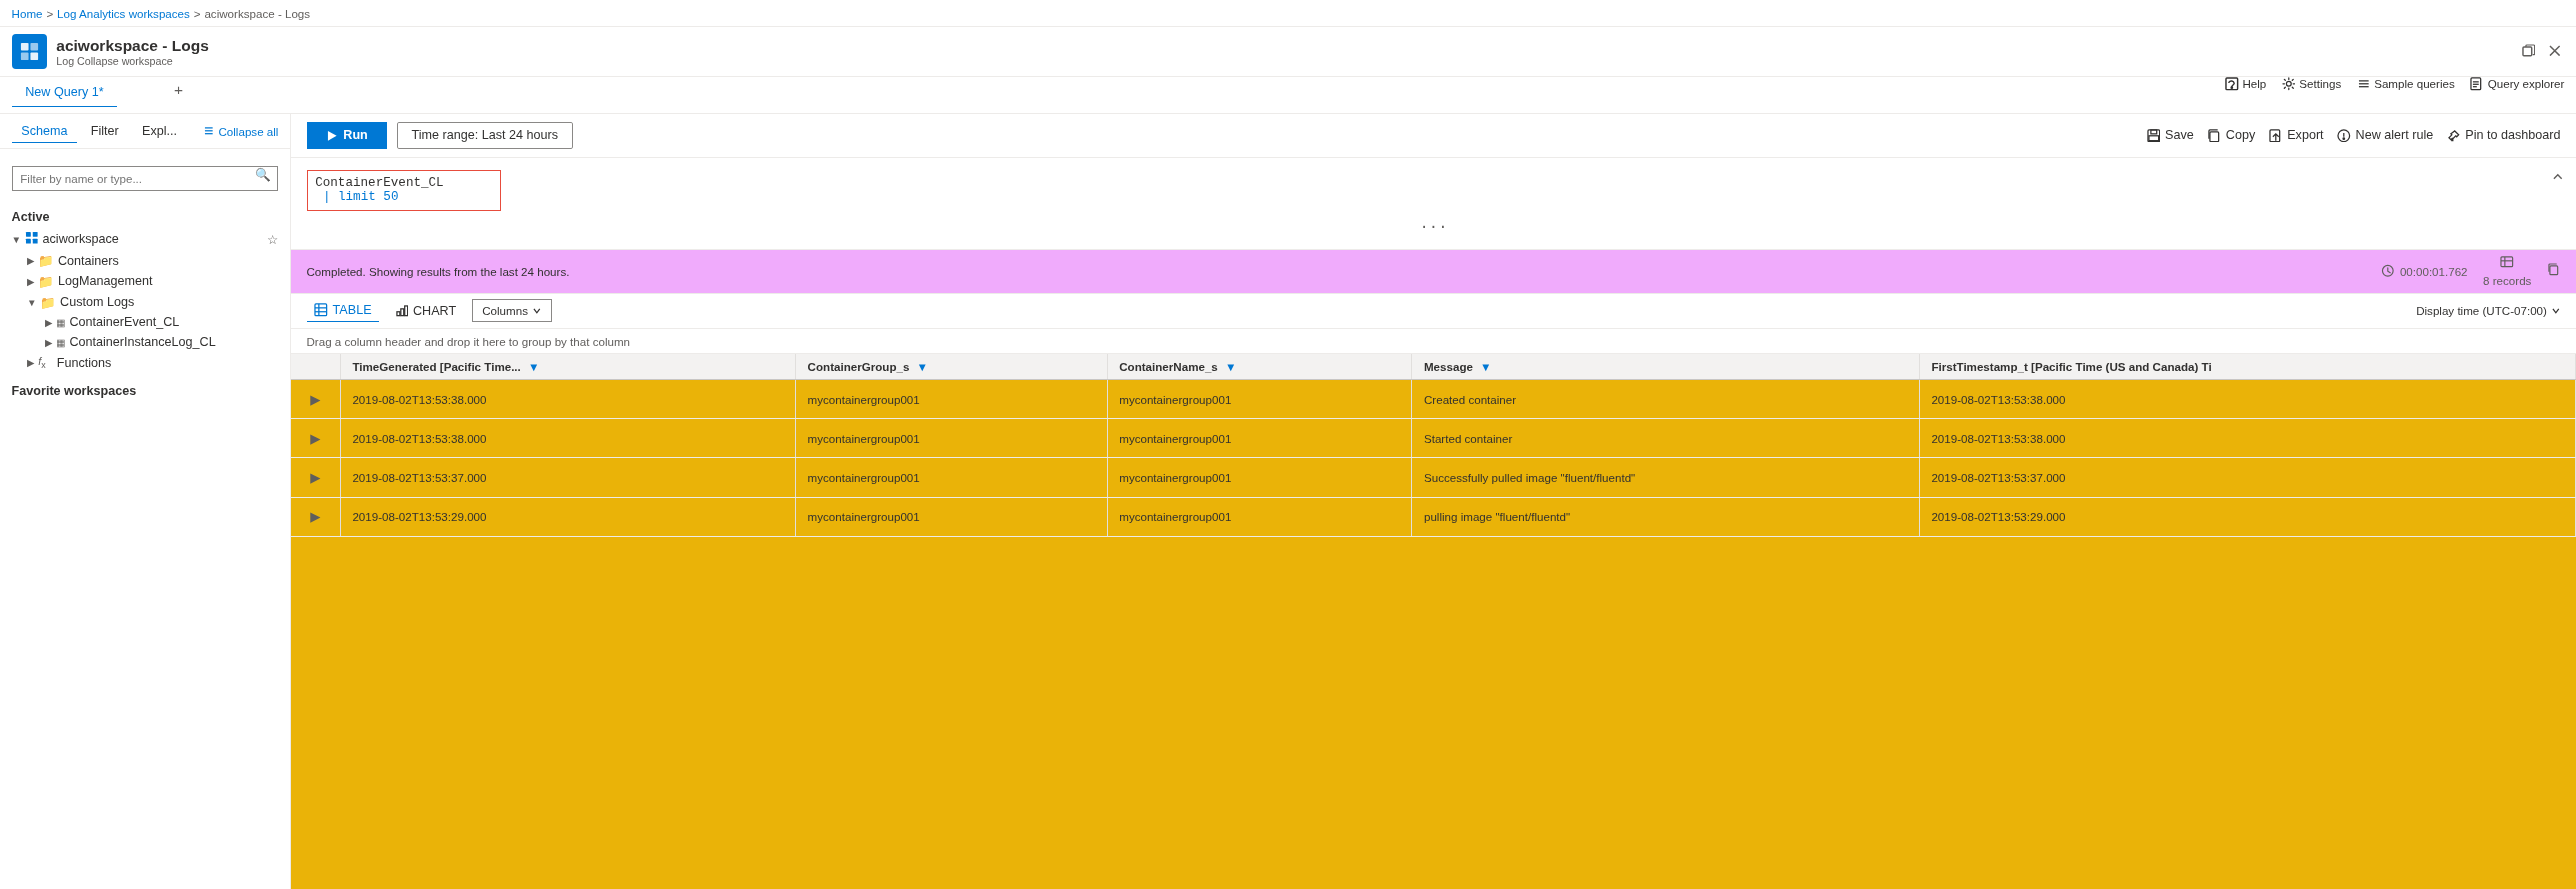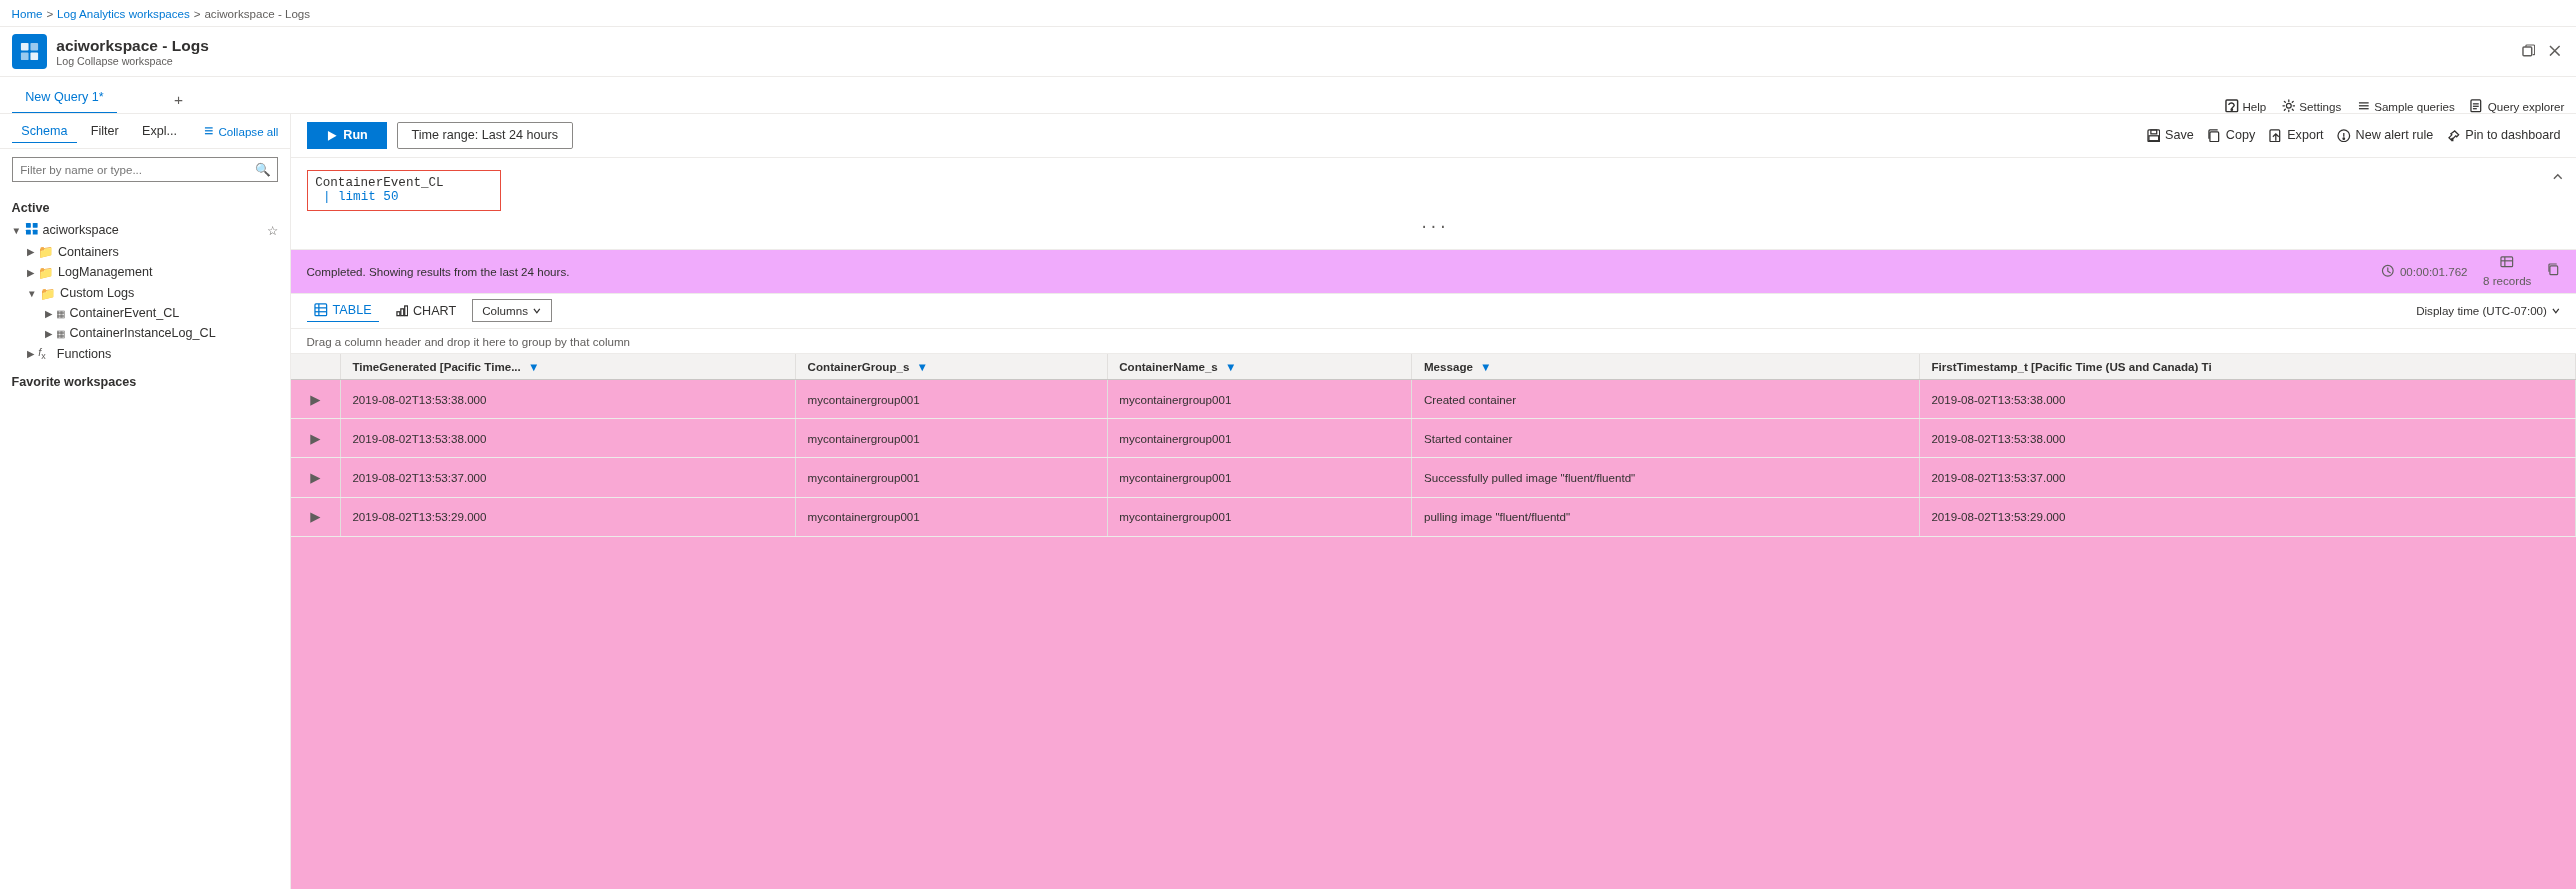--- a/index.html
+++ b/index.html
@@ -52,7 +52,7 @@
       border-bottom: 1px solid #edebe9;
       padding: 0 11.6px;
       display: flex;
-      align-items: flex-end;
+      align-items: flex-start;
       height: 37px;
       gap: 47px;
     }

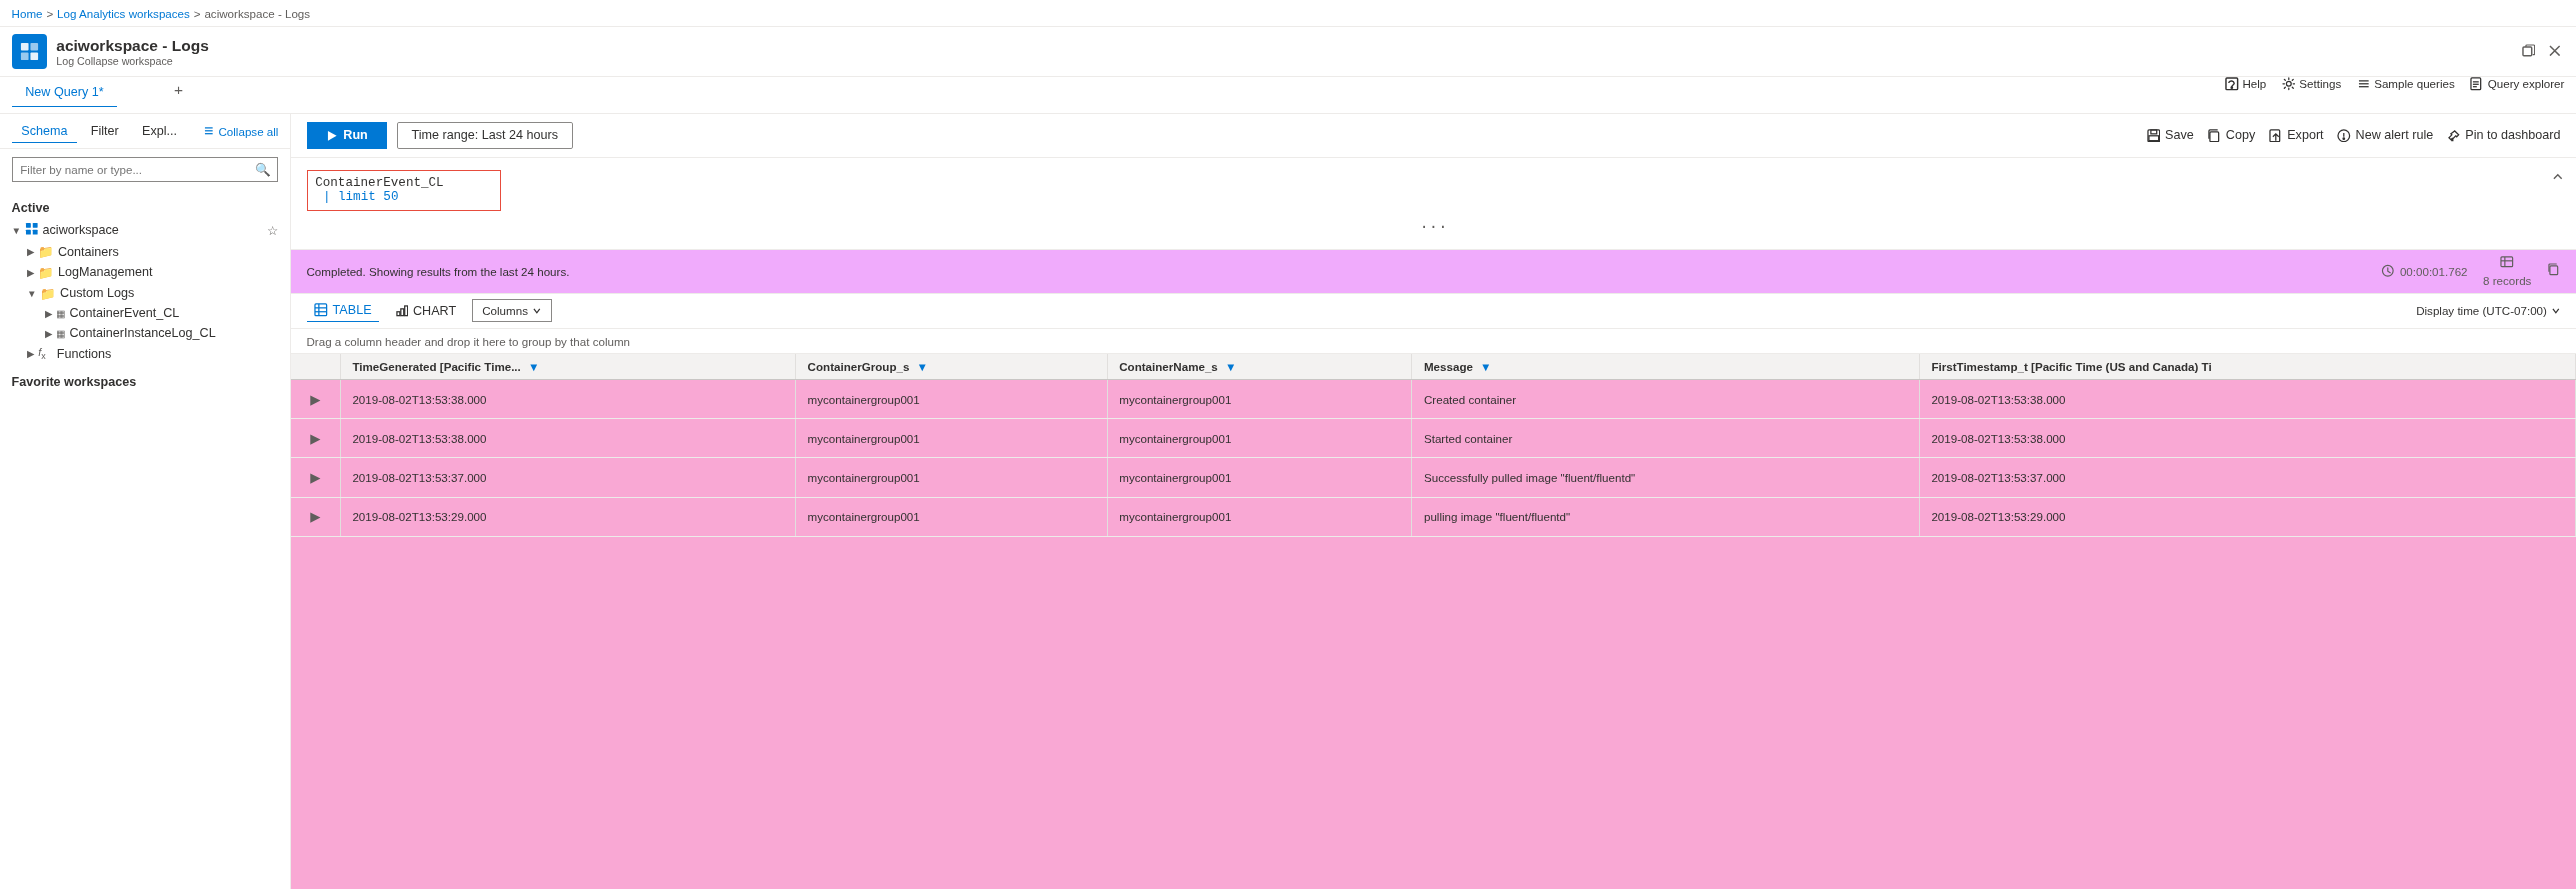--- a/index.html
+++ b/index.html
@@ -128,6 +128,7 @@
       font-size: 11.6px;
       outline: none;
       color: #605e5c;
+      margin-top: 9px;
     }
     .sidebar-search-wrap { position: relative; }
     .sidebar-search-icon { position: absolute; right: 7.7px; top: 50%; transform: translateY(-50%); color: #605e5c; }

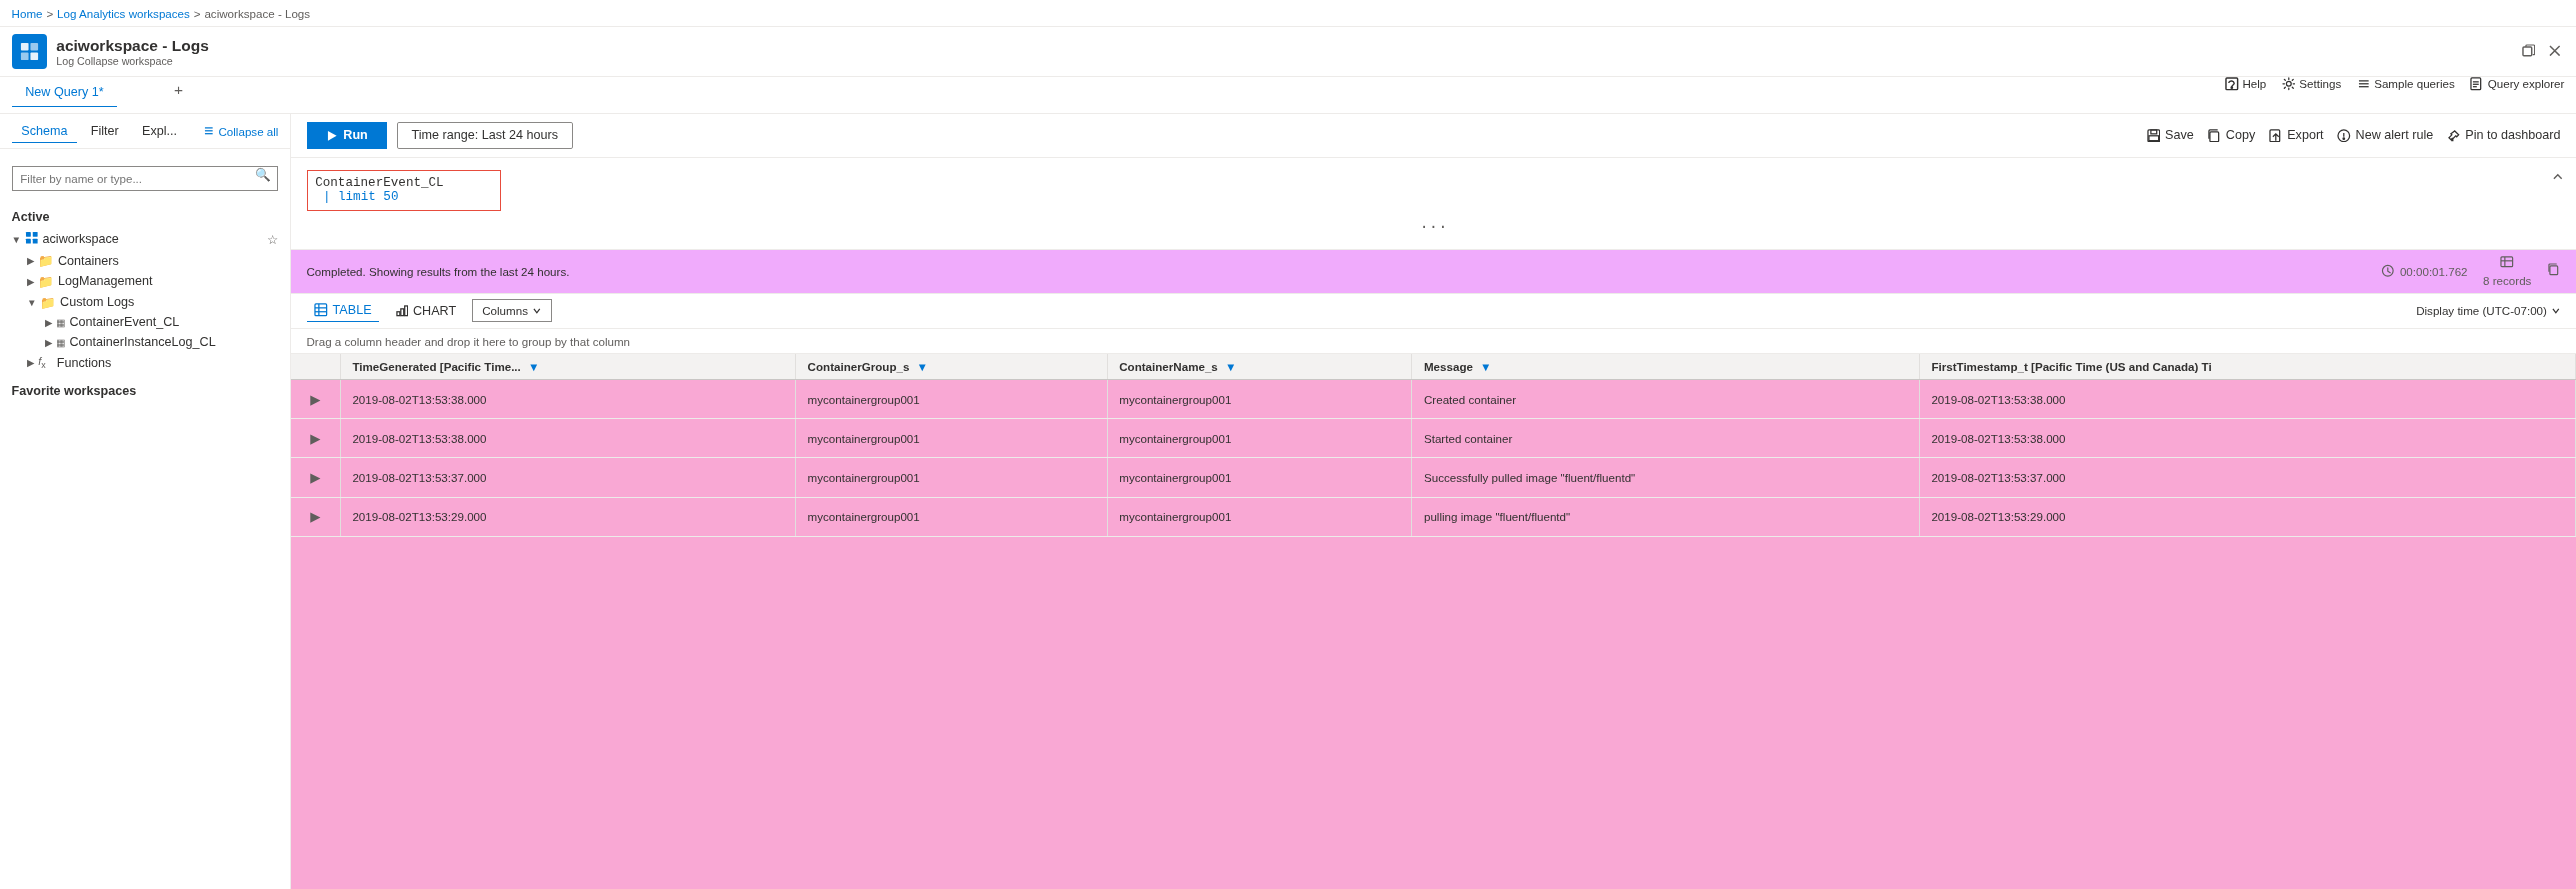--- a/index.html
+++ b/index.html
@@ -276,7 +276,7 @@
     .results-table-wrap {
       flex: 1;
       overflow: auto;
-      background: #f9a8d4;
+      background: #eab308;
     }
     .results-table {
       width: 100%;

